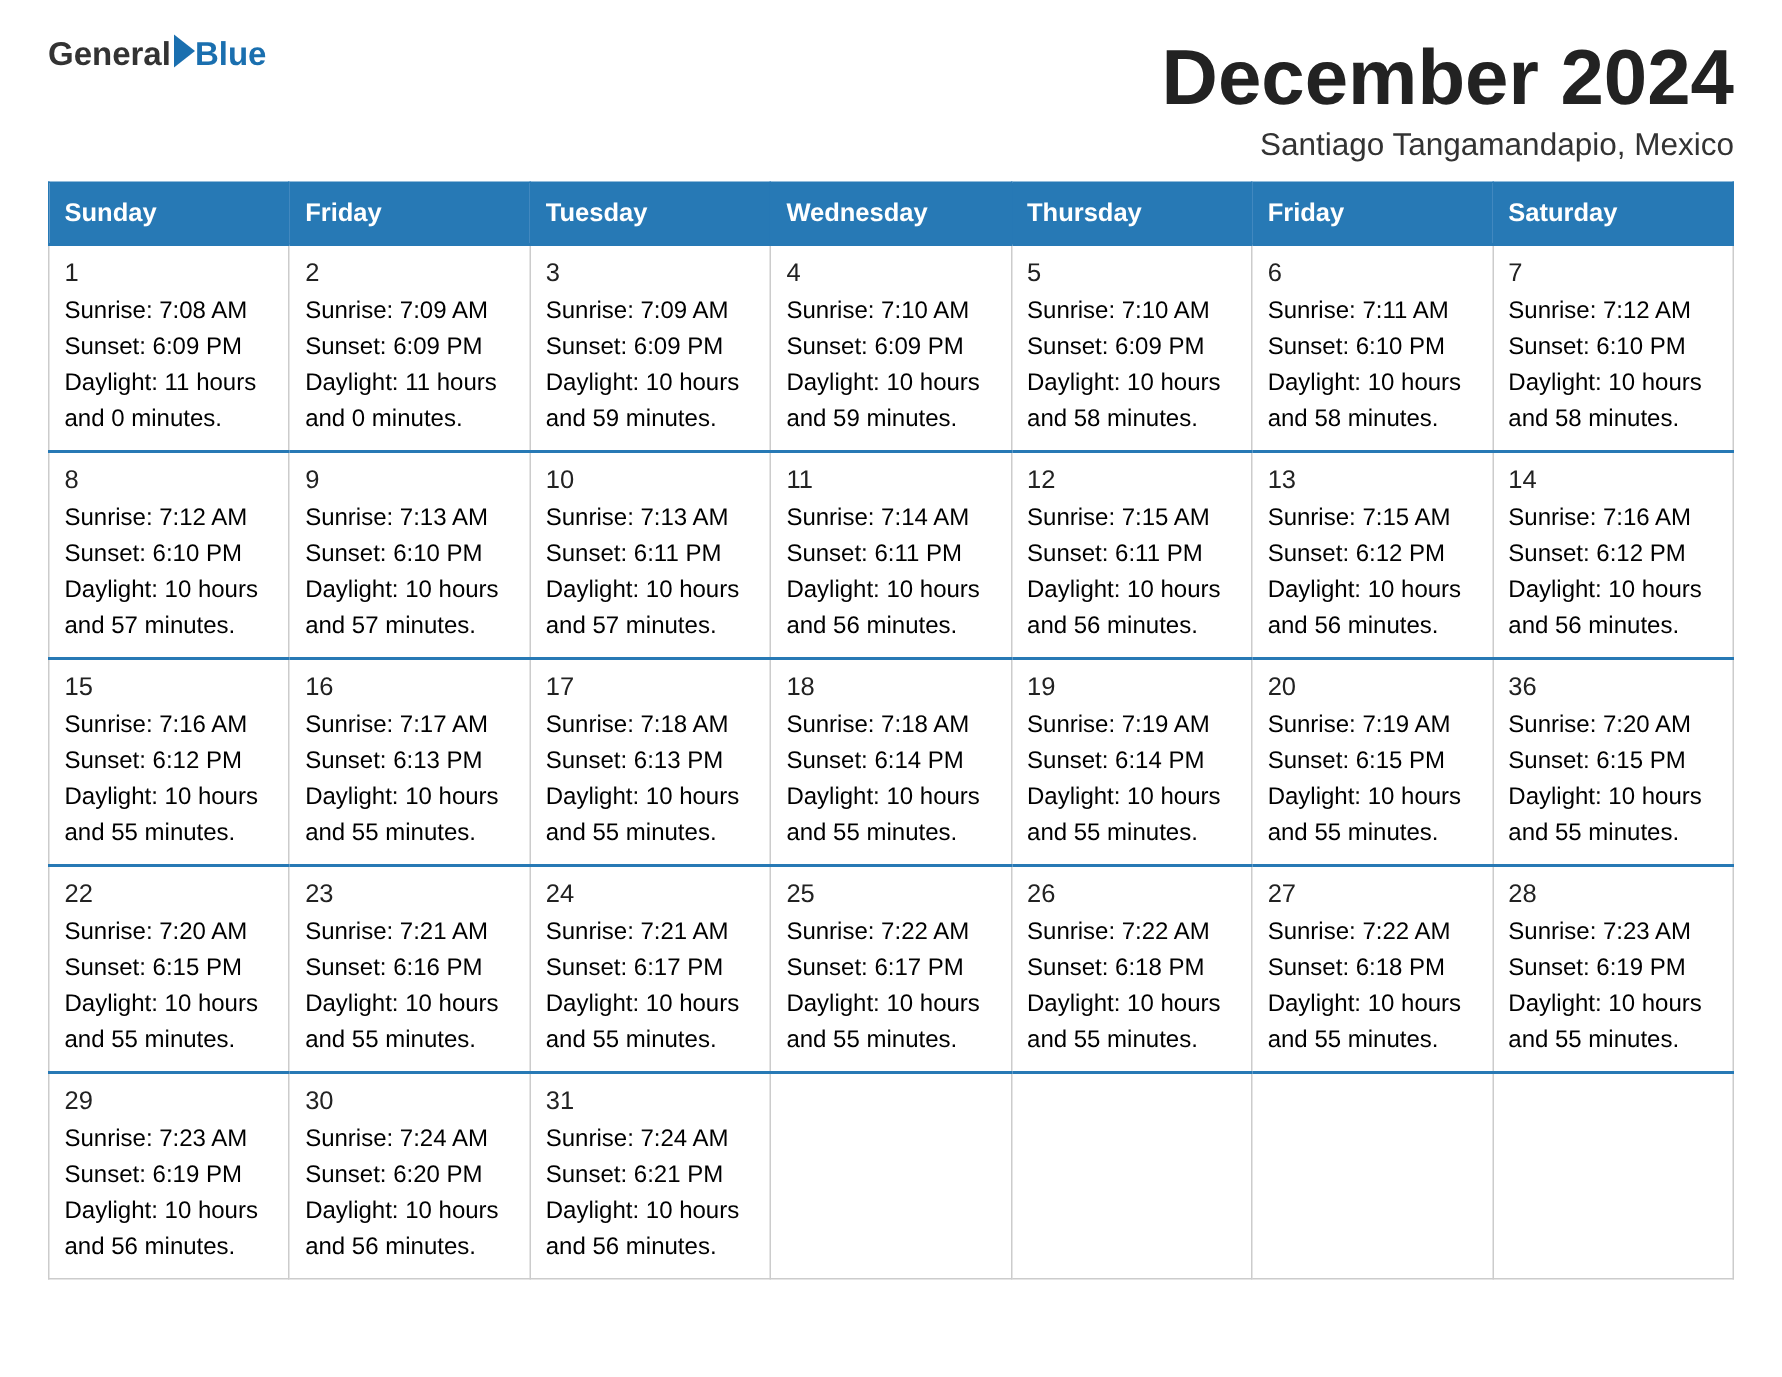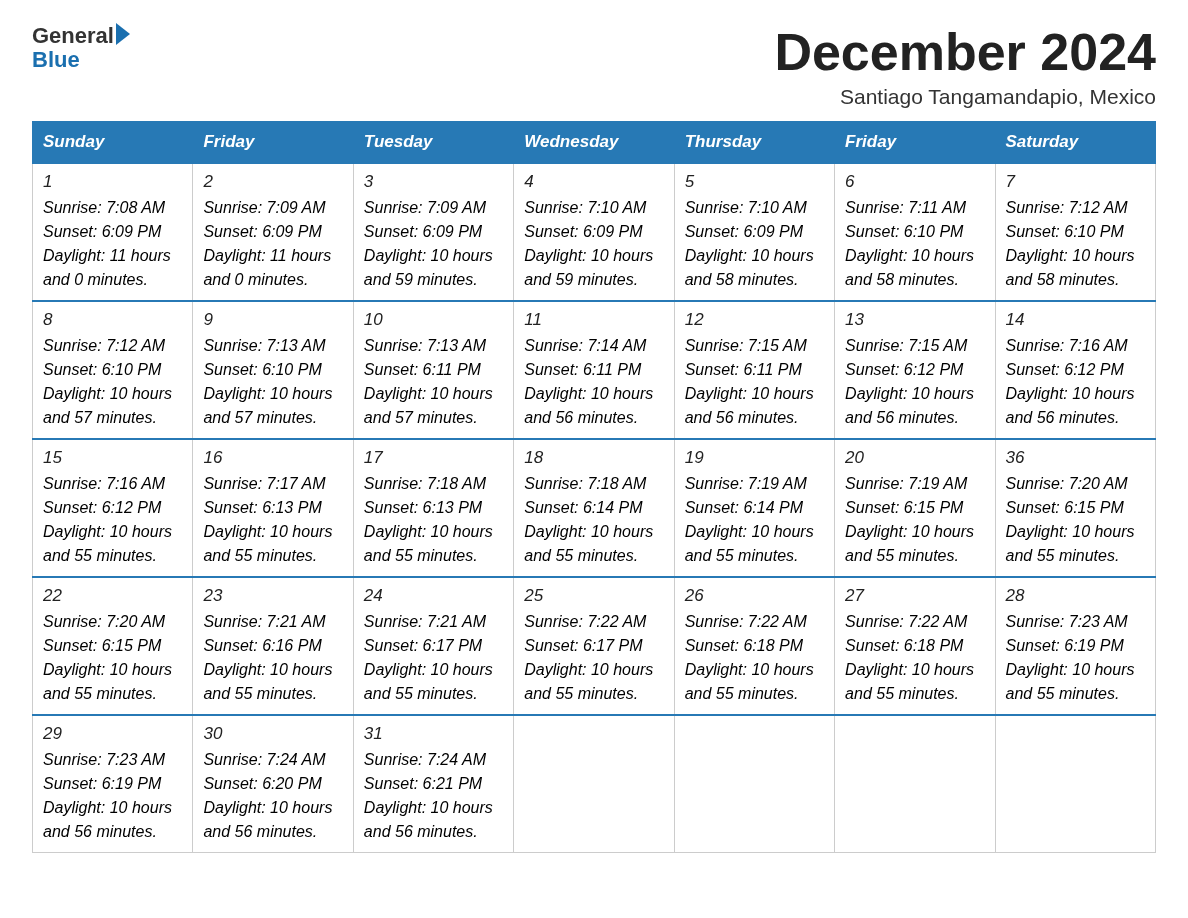--- a/index.html
+++ b/index.html
@@ -18,7 +18,7 @@
     }
     .logo {
       display: flex;
-      flex-direction: column;
+      flex-direction: row;
       align-items: flex-start;
     }
     .logo-text-general {

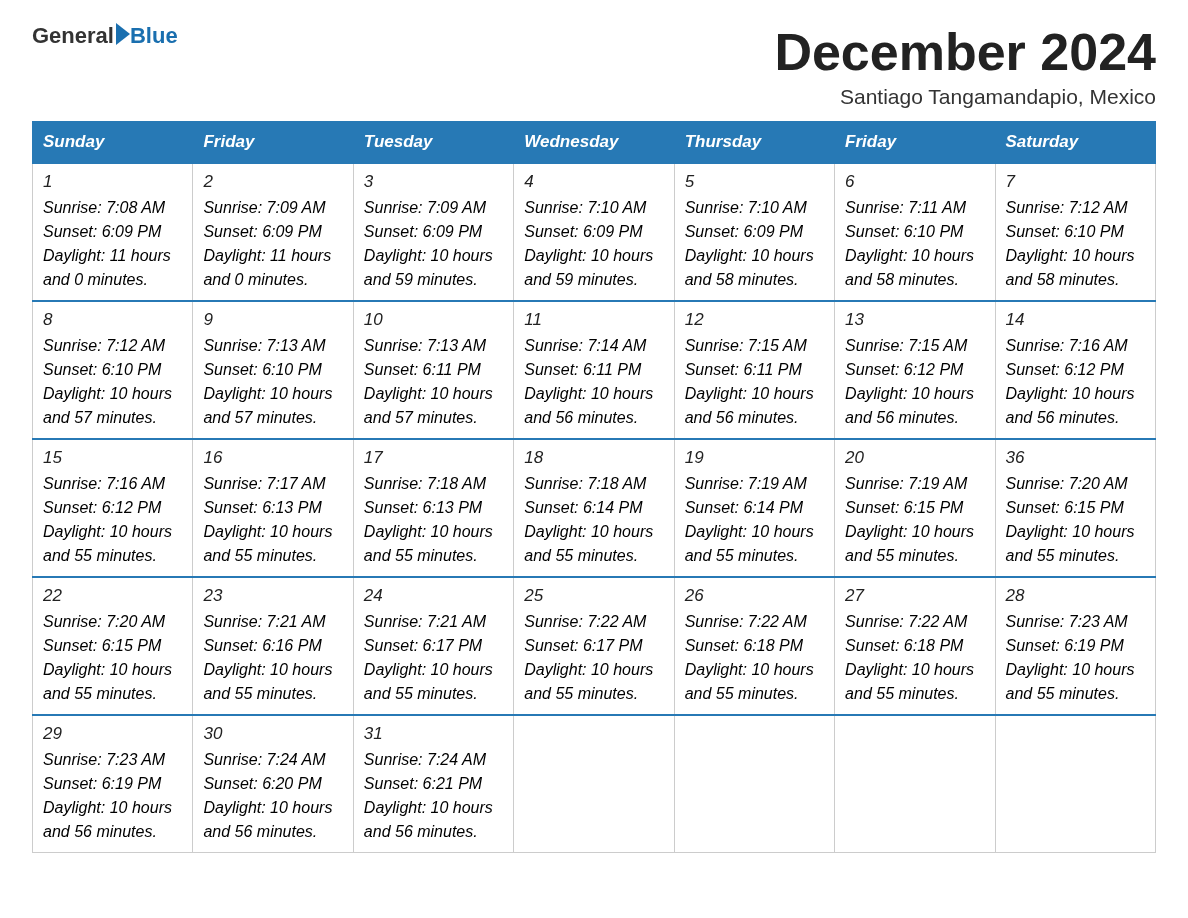--- a/index.html
+++ b/index.html
@@ -65,7 +65,6 @@
       width: 100%;
       border-collapse: collapse;
       margin-top: 12px;
-      font-style: italic;
     }
     thead tr th {
       background-color: #2779b5;

